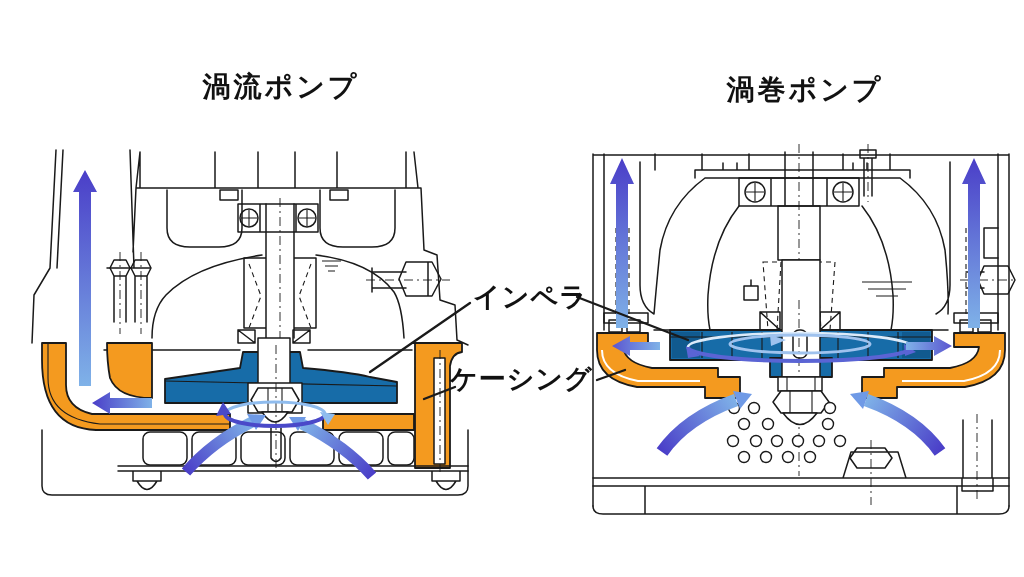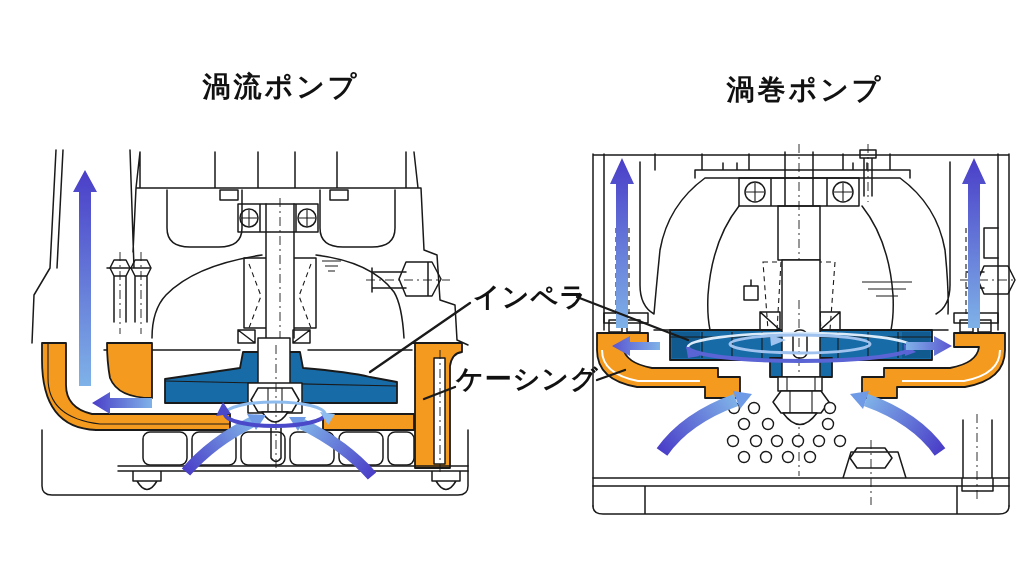--- a/index.html
+++ b/index.html
@@ -302,7 +302,7 @@
 <div class="label title" style="left:196px;top:68px;">渦流ポンプ</div>
 <div class="label callout" style="left:473px;top:279px;">インペラ</div>
 <div class="label title" style="left:720px;top:71px;">渦巻ポンプ</div>
-<div class="label callout" style="left:450px;top:361px;margin-left:6px;">ケーシング</div>
+<div class="label callout" style="left:450px;top:361px;">ケーシング</div>
 </div>
 
 </body></html>

